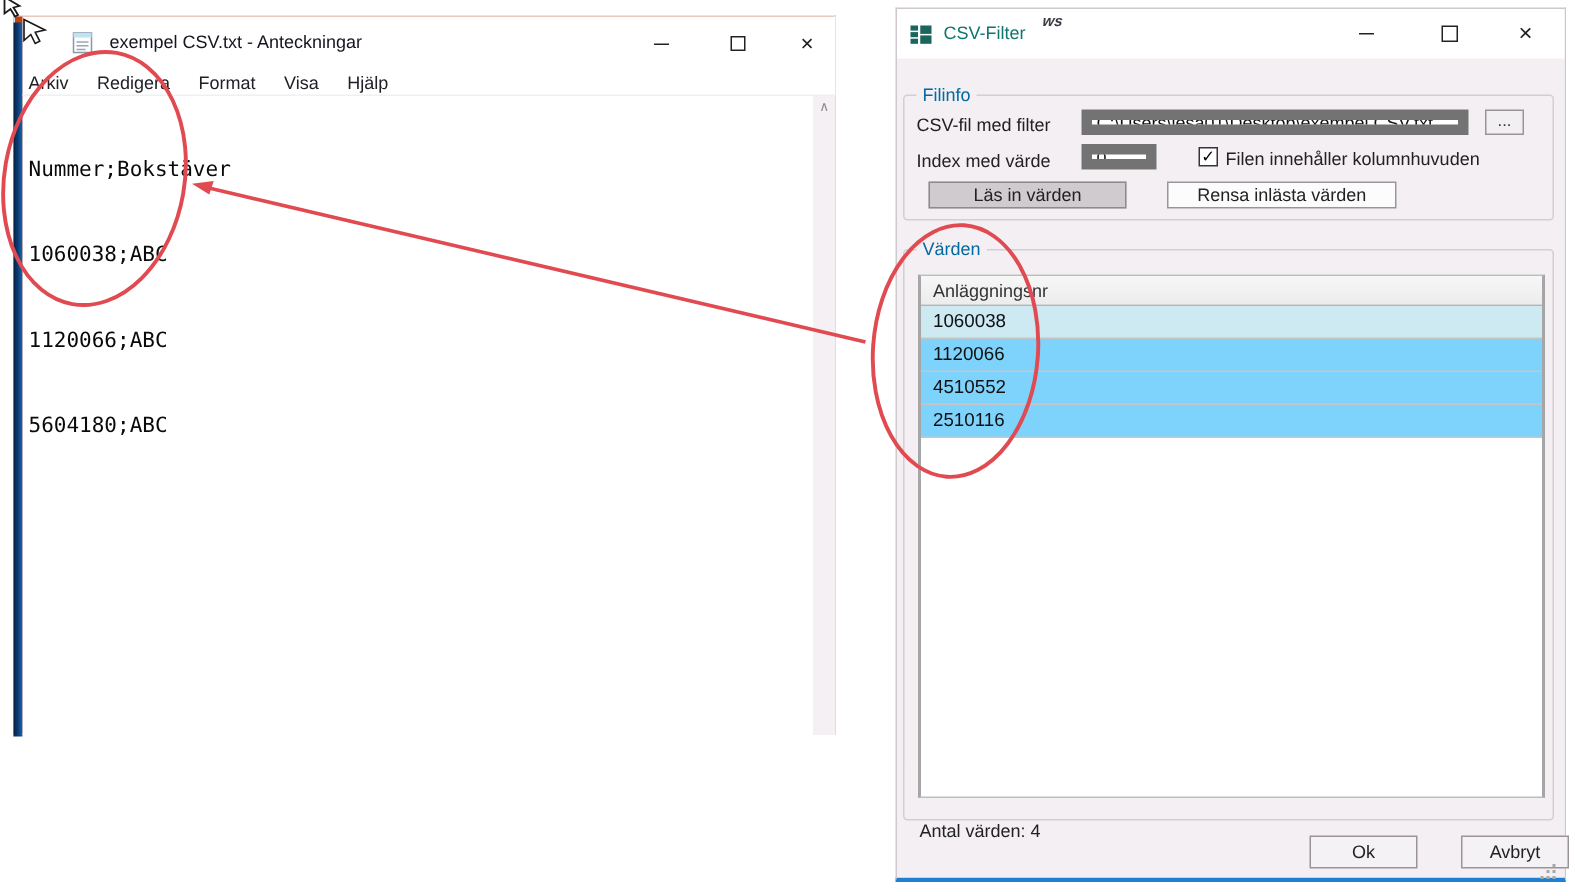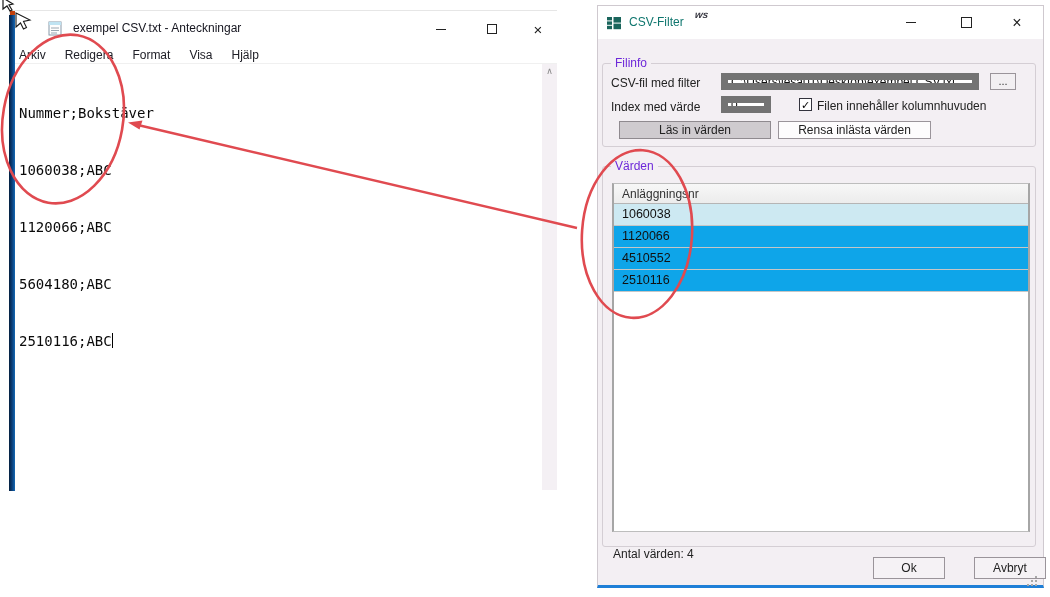--- a/index.html
+++ b/index.html
@@ -45,7 +45,7 @@
 
   .groupbox { position:absolute; border:1px solid #d4ced4; border-radius:3px; }
   .legend { position:absolute; top:-8px; left:8px; background:#f3eff3; padding:0 4px;
-            font-size:12px; color:#6d28d9; line-height:14px; }
+            font-size:12px; color:#0369a1; line-height:14px; }
   .gb-filinfo { left:4px; top:24px; width:434px; height:84px; }
   .gb-varden  { left:4px; top:127px; width:434px; height:381px; }
 

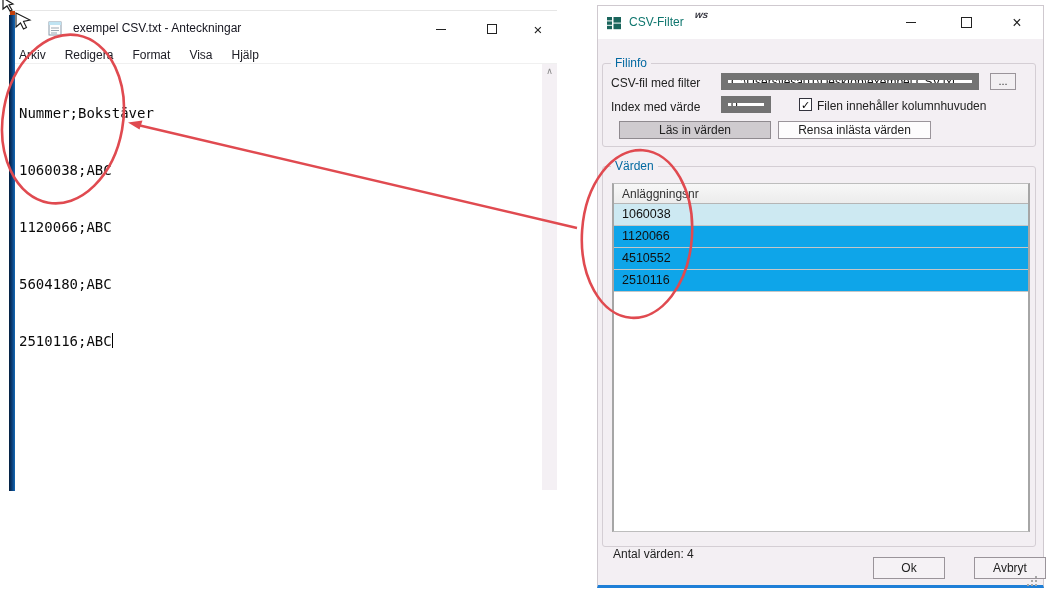--- a/index.html
+++ b/index.html
@@ -58,7 +58,7 @@
               font-size:11px; line-height:12px; text-align:center; color:#000; }
   .btn { position:absolute; border:1px solid #9a949a; font-size:12px; color:#222;
          display:flex; align-items:center; justify-content:center; cursor:default; white-space:nowrap; }
-  .btn-load  { left:16px; top:57px; width:152px; height:18px; background:#cfcbcf; border-color:#8f8a8f; }
+  .btn-load  { left:16px; top:57px; width:132px; height:18px; background:#cfcbcf; border-color:#8f8a8f; }
   .btn-clear { left:175px; top:57px; width:153px; height:18px; background:#fdfcfd; }
 
   .val-table { position:absolute; left:9px; top:16px; width:418px; height:349px; background:#fff;

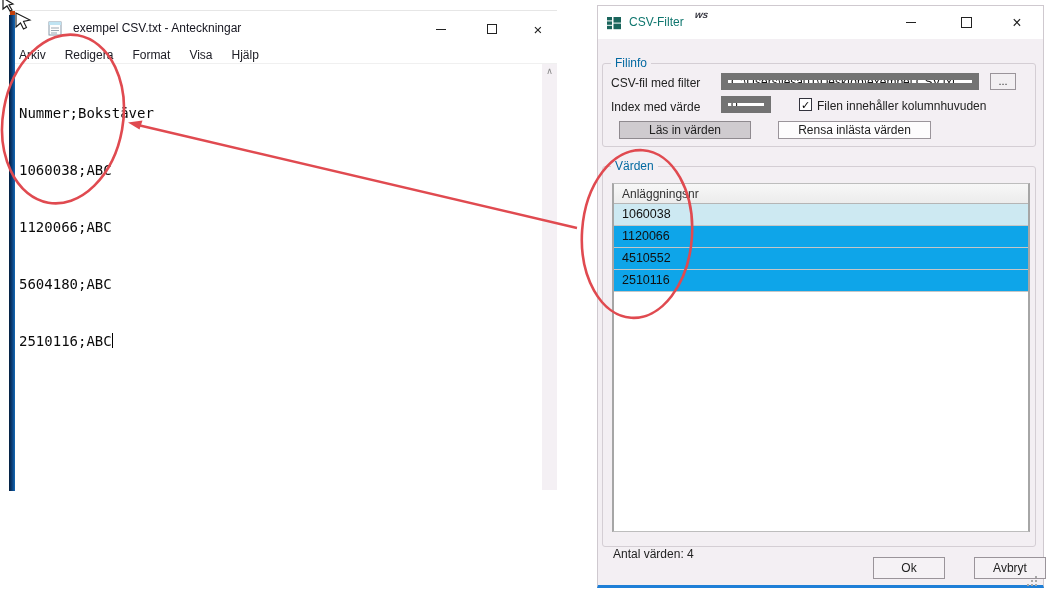--- a/index.html
+++ b/index.html
@@ -67,7 +67,7 @@
   .val-header { height:20px; background:linear-gradient(#f7f7f7,#ececec); border-bottom:1px solid #b5b5b5;
                 font-size:12px; color:#333; line-height:20px; padding-left:8px; }
   .val-row { height:22px; border-bottom:1px solid #c6c6c6; font-size:12.5px; color:#111;
-             line-height:21px; padding-left:8px; background:#0ea5e9; }
+             line-height:21px; padding-left:8px; background:#7dd3fc; }
   .val-row.selected { background:#cde9f2; }
 
   .cf-count { left:15px; top:541px; font-size:12px; color:#222; }

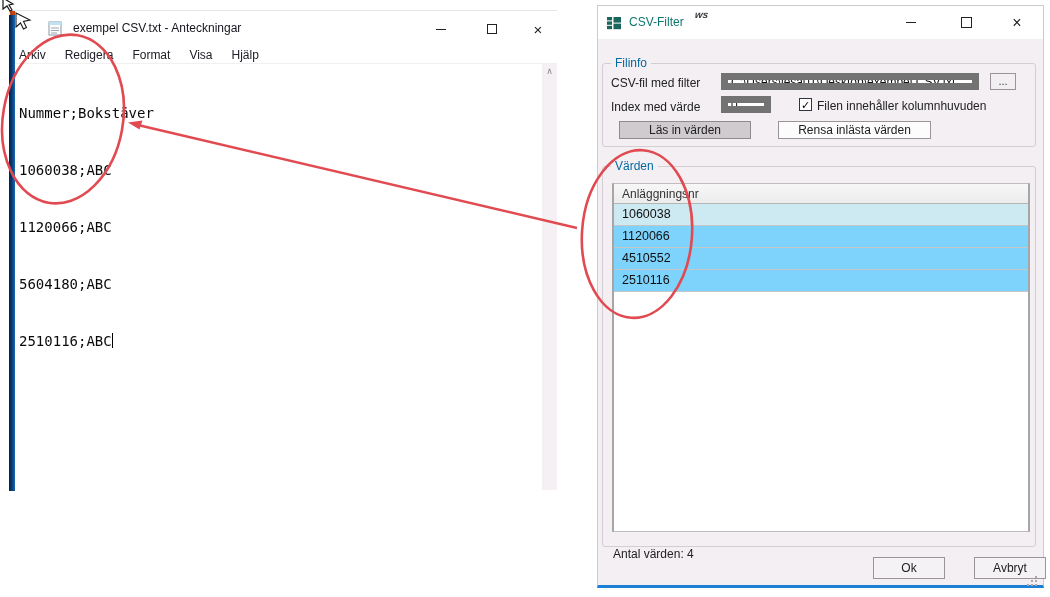--- a/index.html
+++ b/index.html
@@ -123,7 +123,6 @@
       <div><span>1060038;ABC</span></div>
       <div><span>1120066;ABC</span></div>
       <div><span>5604180;ABC</span></div>
-      <div><span>2510116;ABC</span><span class="caret"></span></div>
     </div>
 
     <div class="abs np-scrollbar">

